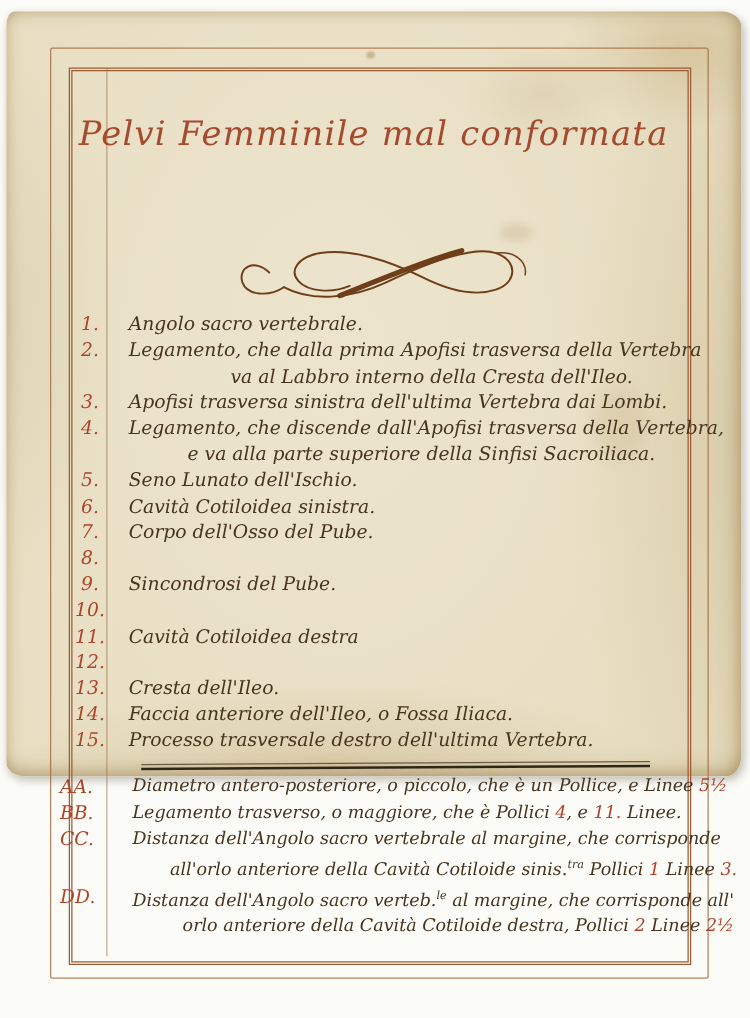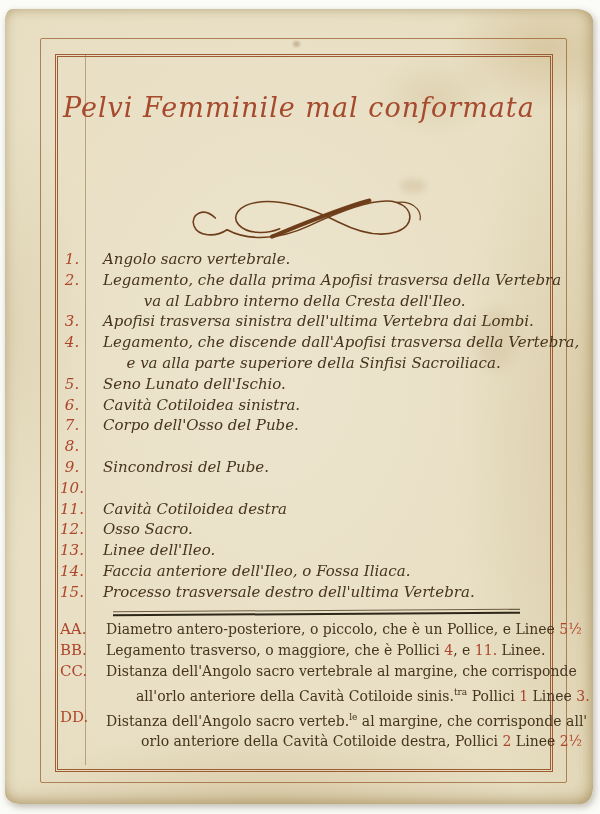--- a/index.html
+++ b/index.html
@@ -10,7 +10,7 @@
     overflow:hidden;
   }
   .paper {
-    position:absolute; left:5px; top:9px; width:588px; height:795px;
+    position:absolute; left:5px; top:9px; width:588px; height:612px;
     background:
       radial-gradient(140px 90px at 92% 5%, rgba(186,156,96,.32), transparent 70%),
       radial-gradient(90px 60px at 73% 11%, rgba(190,165,110,.22), transparent 70%),

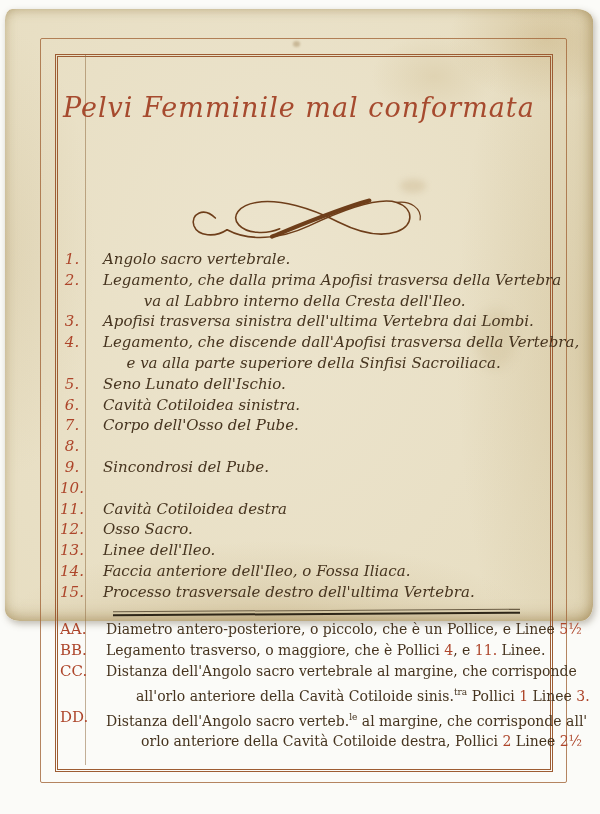--- a/index.html
+++ b/index.html
@@ -68,7 +68,7 @@
     flex:0 0 28px; text-align:center; color:#ad452a; white-space:nowrap;
   }
   .txt { margin-left:17px; white-space:nowrap; flex:1 1 auto; }
-  .cont { text-align:center; padding-right:55px; white-space:nowrap; }
+  .cont { text-align:right; padding-right:55px; white-space:nowrap; }
 
   .divider {
     position:absolute; left:108px; top:601px; width:407px; height:2px;

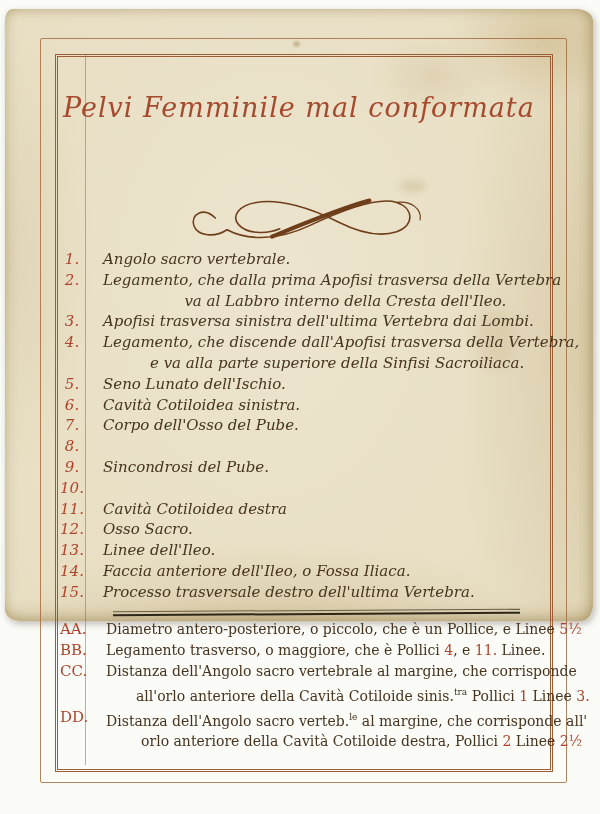--- a/index.html
+++ b/index.html
@@ -163,7 +163,6 @@
     </div>
     <div class="row">
       <span class="num">12.</span>
-      <span class="txt">Osso Sacro.</span>
     </div>
     <div class="row">
       <span class="num">13.</span>

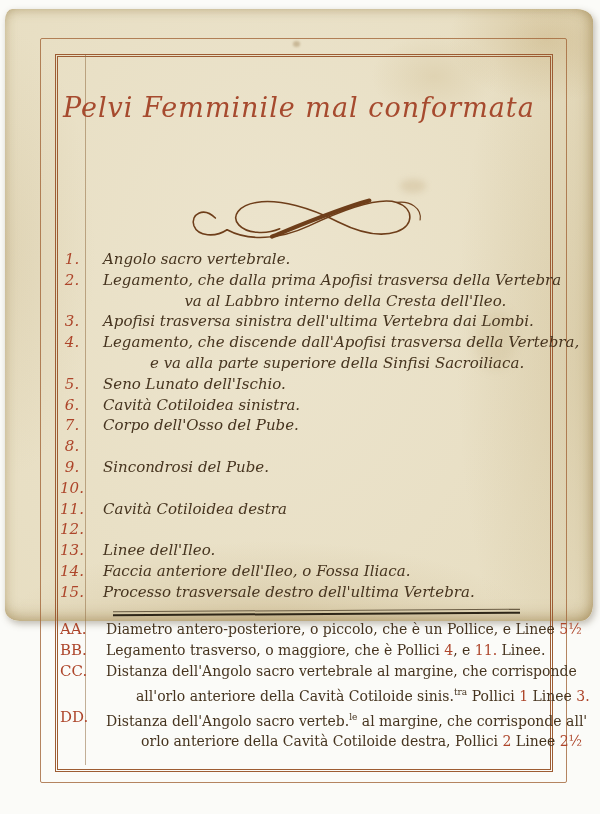--- a/index.html
+++ b/index.html
@@ -166,7 +166,7 @@
     </div>
     <div class="row">
       <span class="num">13.</span>
-      <span class="txt">Linee dell'Ileo.</span>
+      <span class="txt">Cresta dell'Ileo.</span>
     </div>
     <div class="row">
       <span class="num">14.</span>

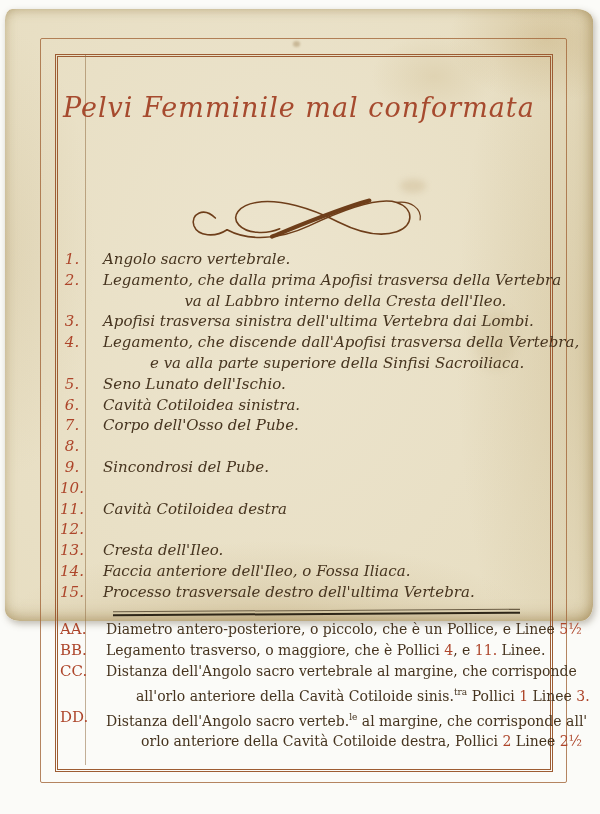--- a/index.html
+++ b/index.html
@@ -77,8 +77,8 @@
   }
 
   .meas-list {
-    position:absolute; left:53px; top:610px; width:502px;
-    font-size:14px; line-height:21px;
+    position:absolute; left:41px; top:610px; width:502px;
+    font-style:italic; font-size:14px; line-height:21px;
     color:#46341f;
   }
   .lbl {

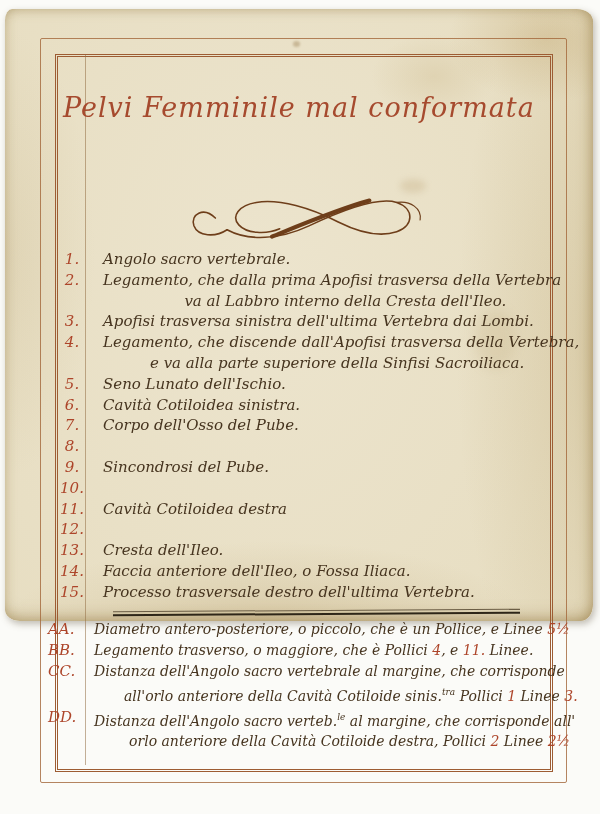--- a/index.html
+++ b/index.html
@@ -85,7 +85,7 @@
     flex:0 0 30px; text-align:left; padding-left:2px;
     color:#ad452a; font-size:15px; white-space:nowrap;
   }
-  .mtxt { margin-left:16px; white-space:nowrap; flex:1 1 auto; }
+  .mtxt { margin-left:28px; white-space:nowrap; flex:1 1 auto; }
   .mcont { text-align:center; padding-left:30px; white-space:nowrap; }
 </style>
 </head>

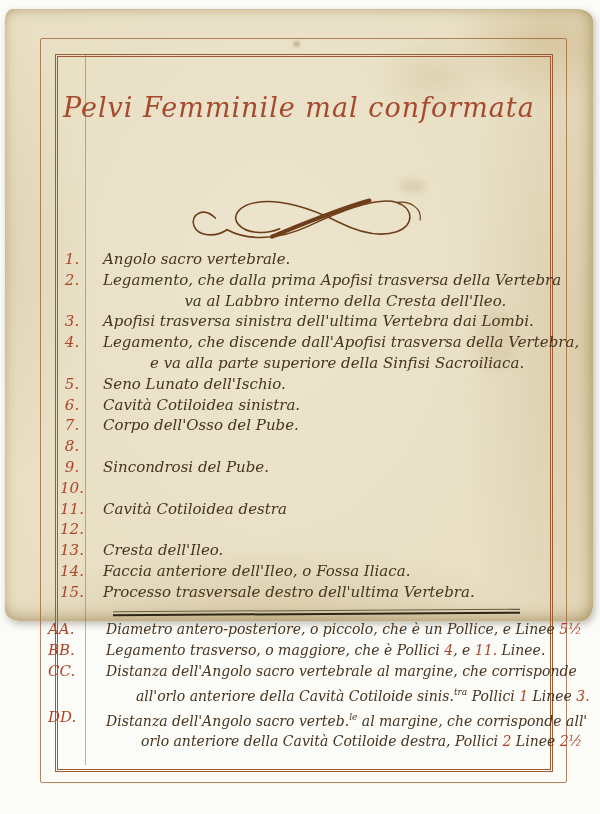--- a/index.html
+++ b/index.html
@@ -86,7 +86,7 @@
     color:#ad452a; font-size:15px; white-space:nowrap;
   }
   .mtxt { margin-left:28px; white-space:nowrap; flex:1 1 auto; }
-  .mcont { text-align:center; padding-left:30px; white-space:nowrap; }
+  .mcont { text-align:right; padding-left:30px; white-space:nowrap; }
 </style>
 </head>
 <body>

